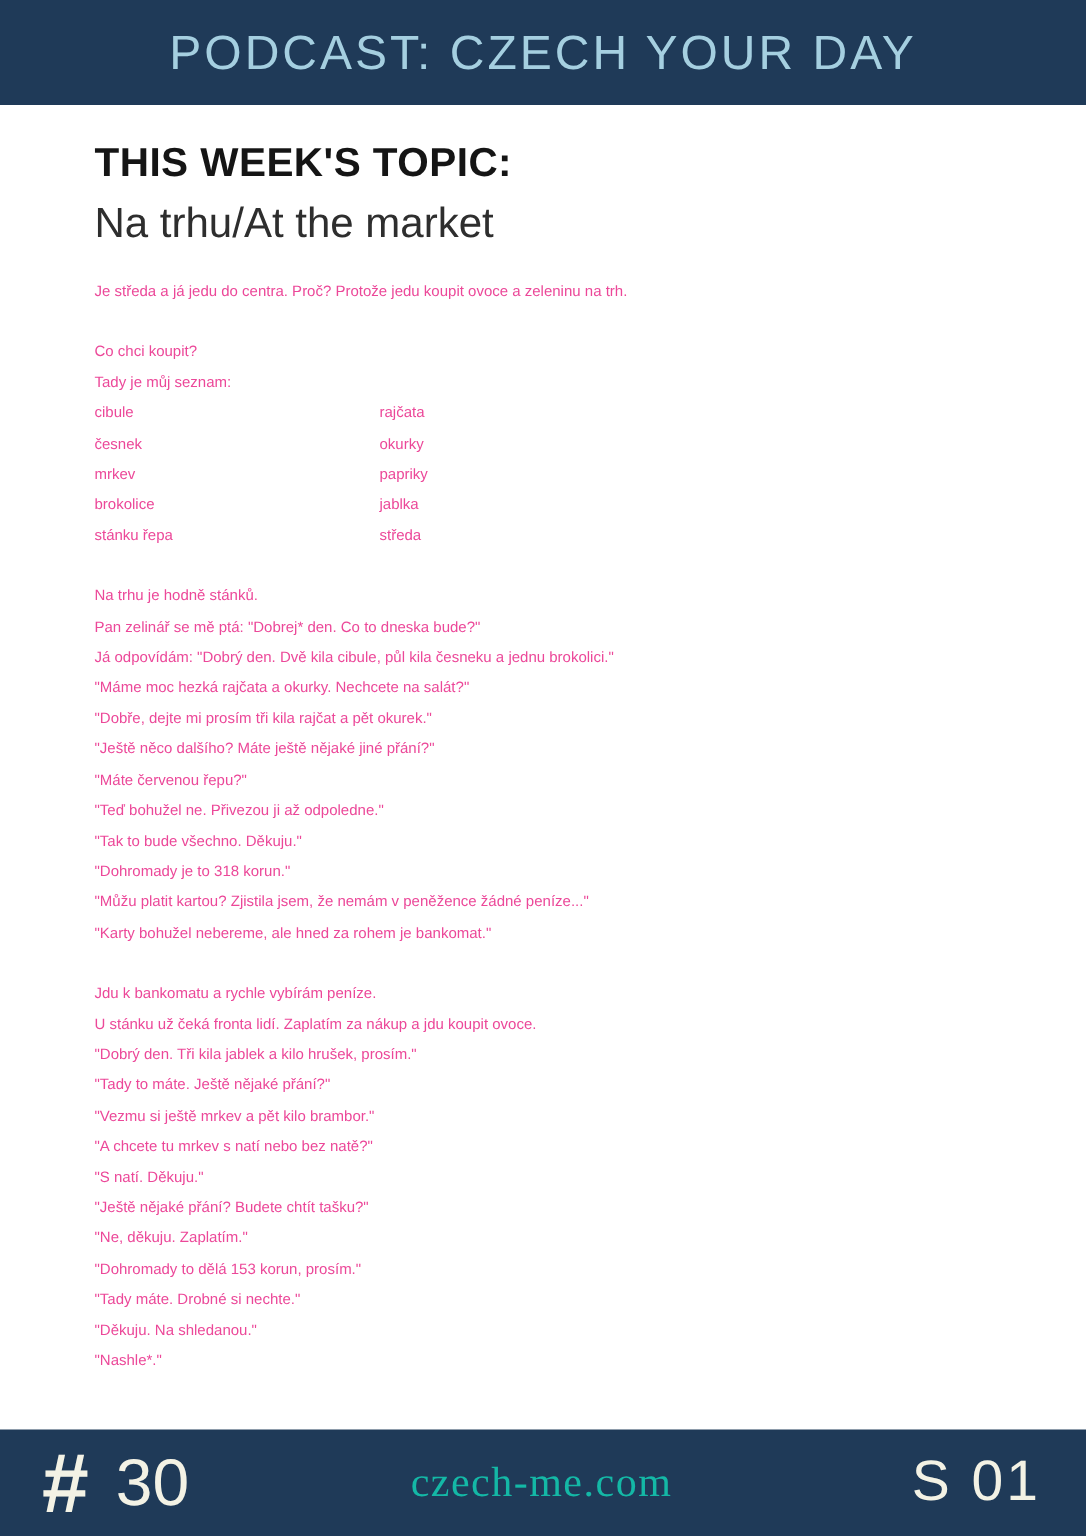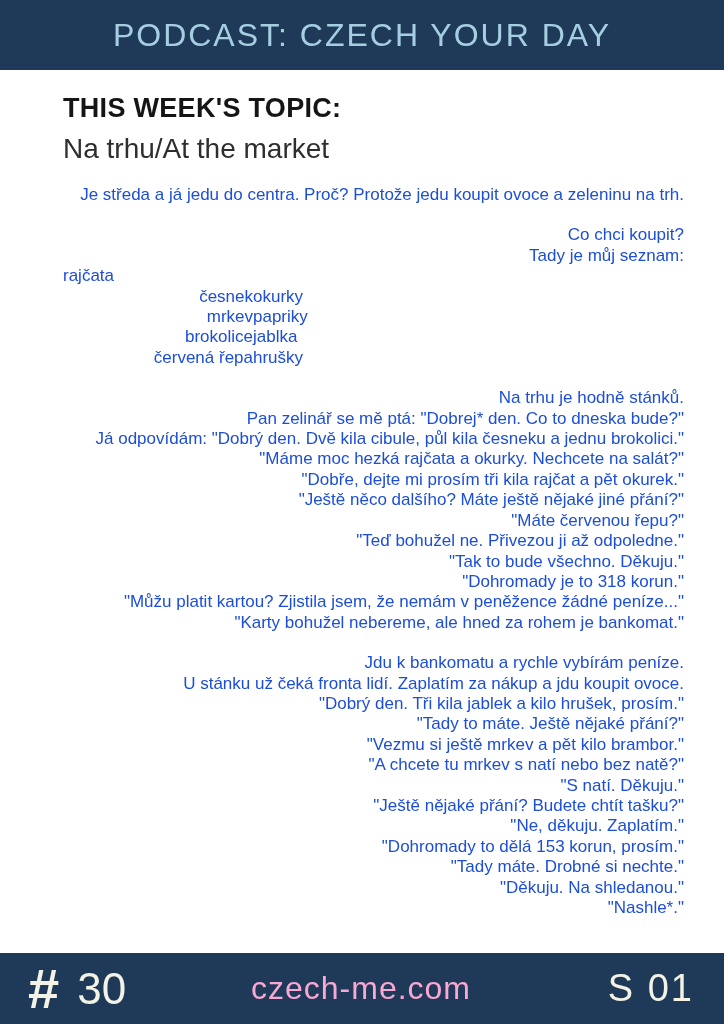--- a/index.html
+++ b/index.html
@@ -53,11 +53,10 @@
   }
   .para { margin-top: 20px; }
   .line {
-    font-size: 17px;
+    font-size: 10px;
     line-height: 20.4px;
-    color: #1d4ed8;
+    color: #ec4899;
     white-space: nowrap;
-    text-align: right;
   }
   .list-row { display: flex; }
   .list-row .cell-left  { width: 190px; }

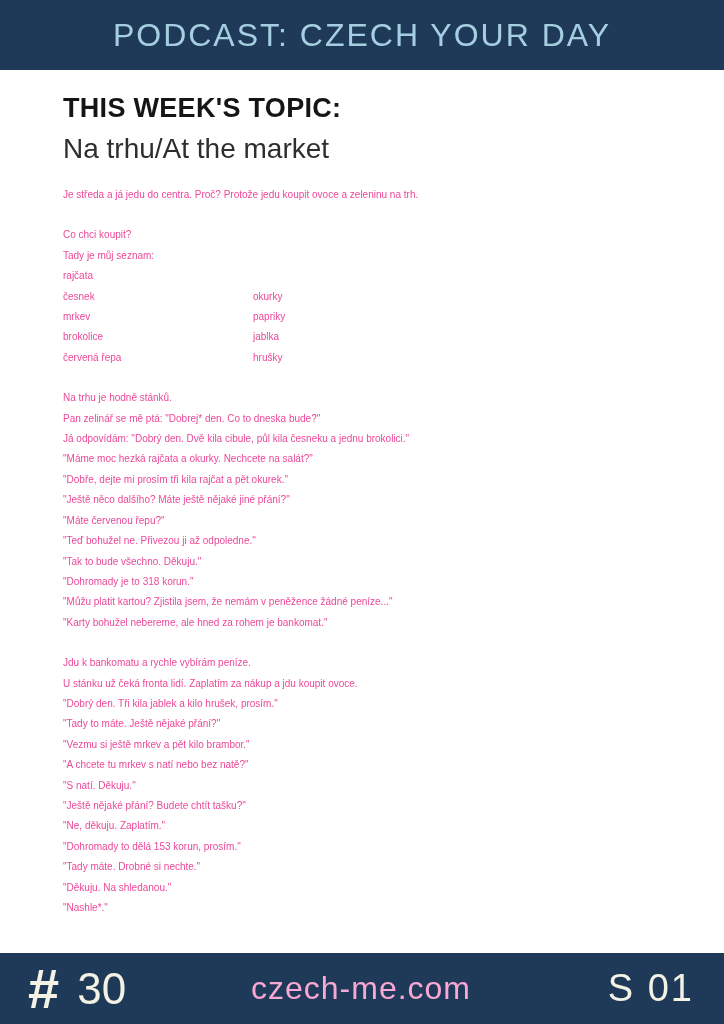--- a/index.html
+++ b/index.html
@@ -126,6 +126,7 @@
       <div class="line">Tady je můj seznam:</div>
 
       <div class="list-row">
+        <div class="line cell-left">cibule</div>
         <div class="line cell-right">rajčata</div>
       </div>
       <div class="list-row">

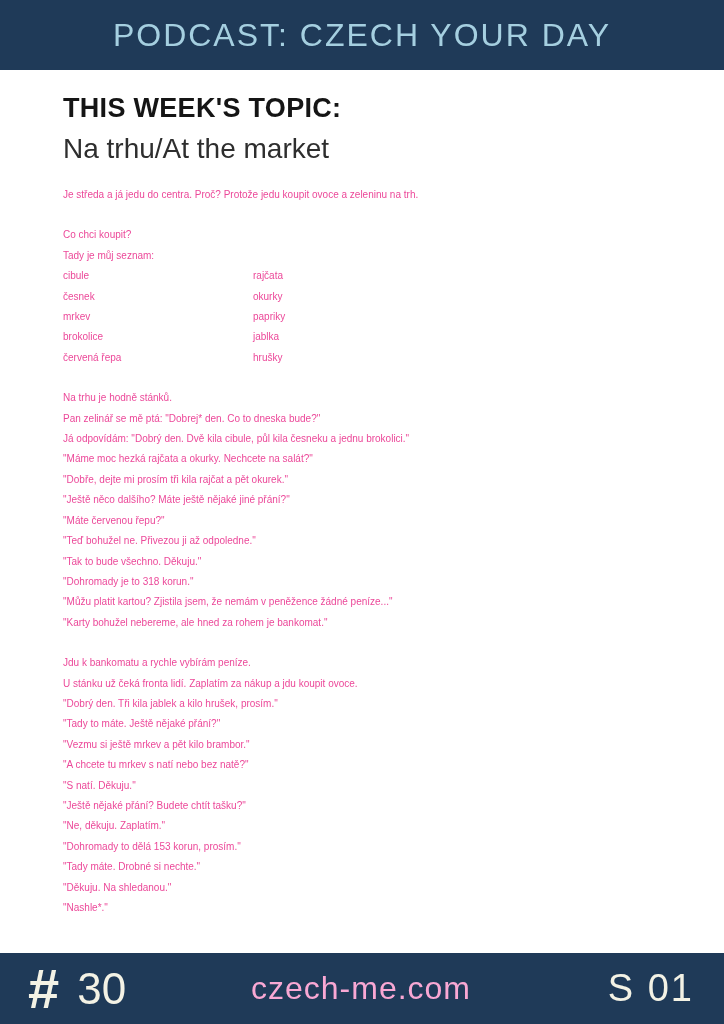--- a/index.html
+++ b/index.html
@@ -142,7 +142,7 @@
         <div class="line cell-right">jablka</div>
       </div>
       <div class="list-row">
-        <div class="line cell-left">červená řepa</div>
+        <div class="line cell-left">stánku řepa</div>
         <div class="line cell-right">hrušky</div>
       </div>
     </div>

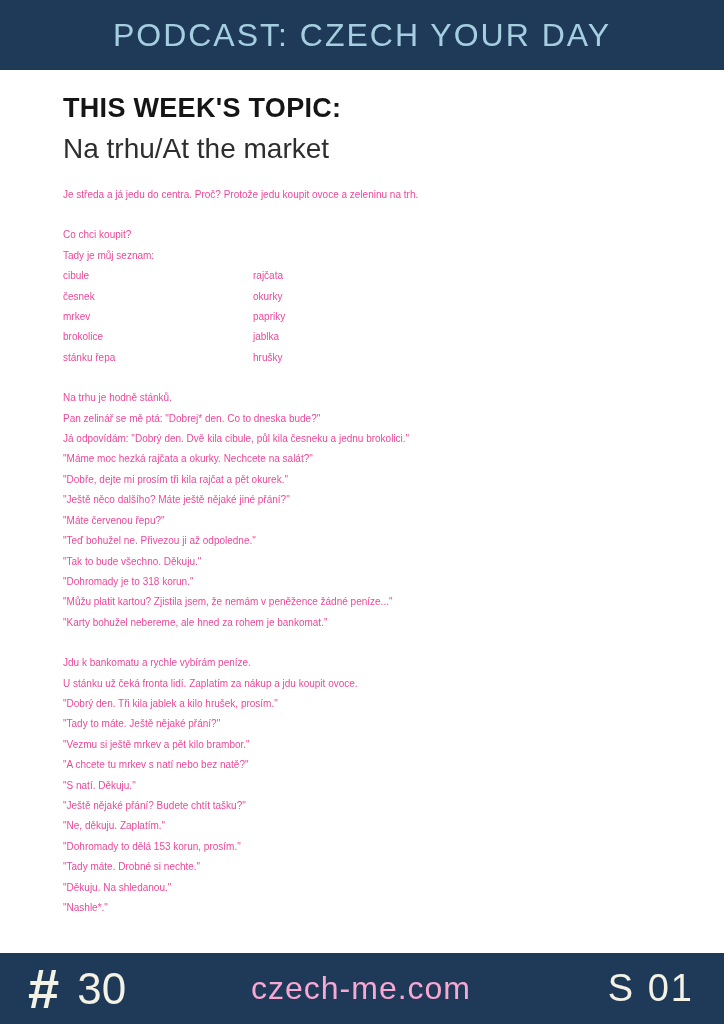--- a/index.html
+++ b/index.html
@@ -143,7 +143,7 @@
       </div>
       <div class="list-row">
         <div class="line cell-left">stánku řepa</div>
-        <div class="line cell-right">hrušky</div>
+        <div class="line cell-right">středa</div>
       </div>
     </div>
 

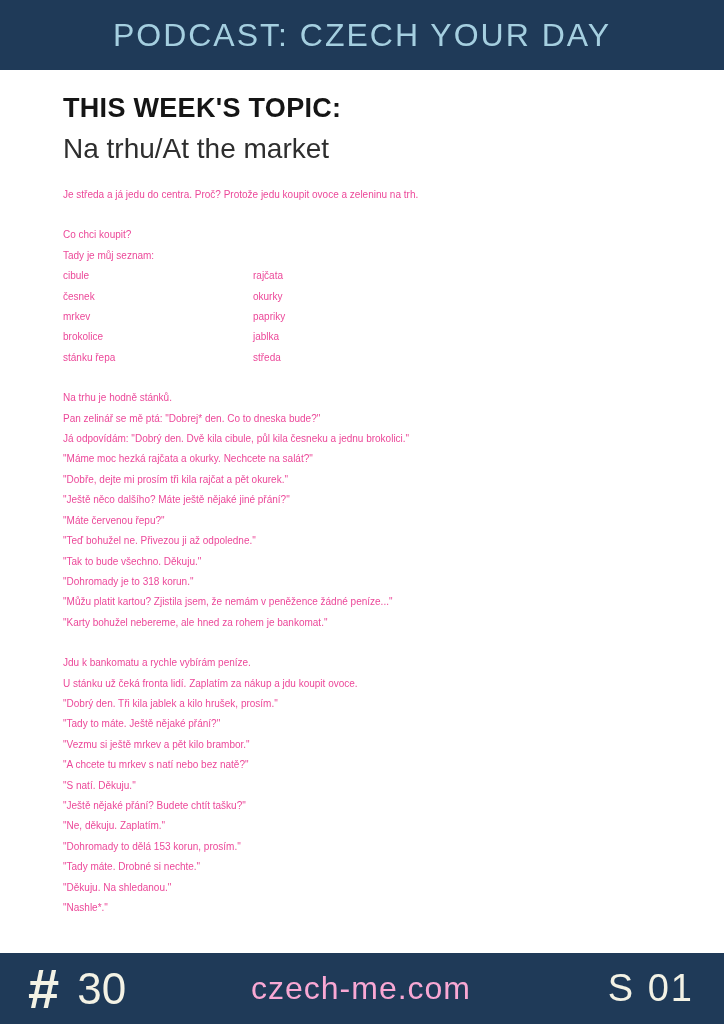--- a/index.html
+++ b/index.html
@@ -89,10 +89,11 @@
   .footer-center {
     flex: 1 1 auto;
     text-align: center;
-    color: #f9a8d4;
-    font-size: 32px;
+    color: #14b8a6;
+    font-size: 28px;
     font-weight: 300;
     letter-spacing: 1px;
+    font-family: Liberation Serif, serif;
   }
   .footer-right {
     width: 170px;

